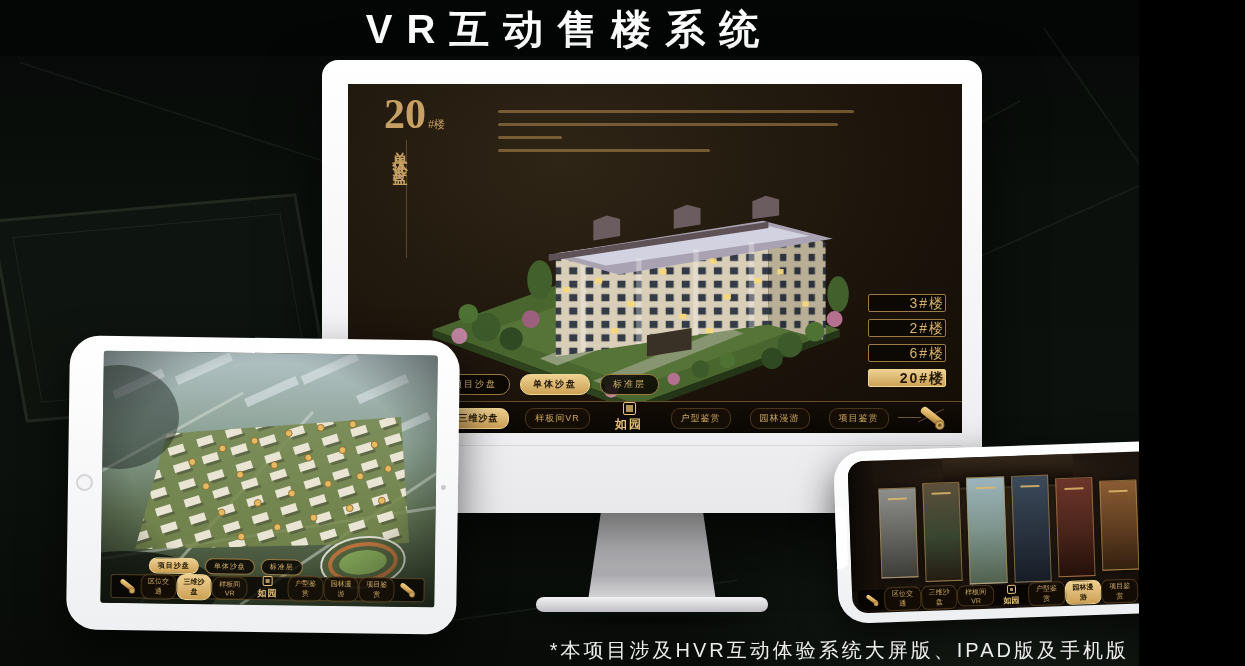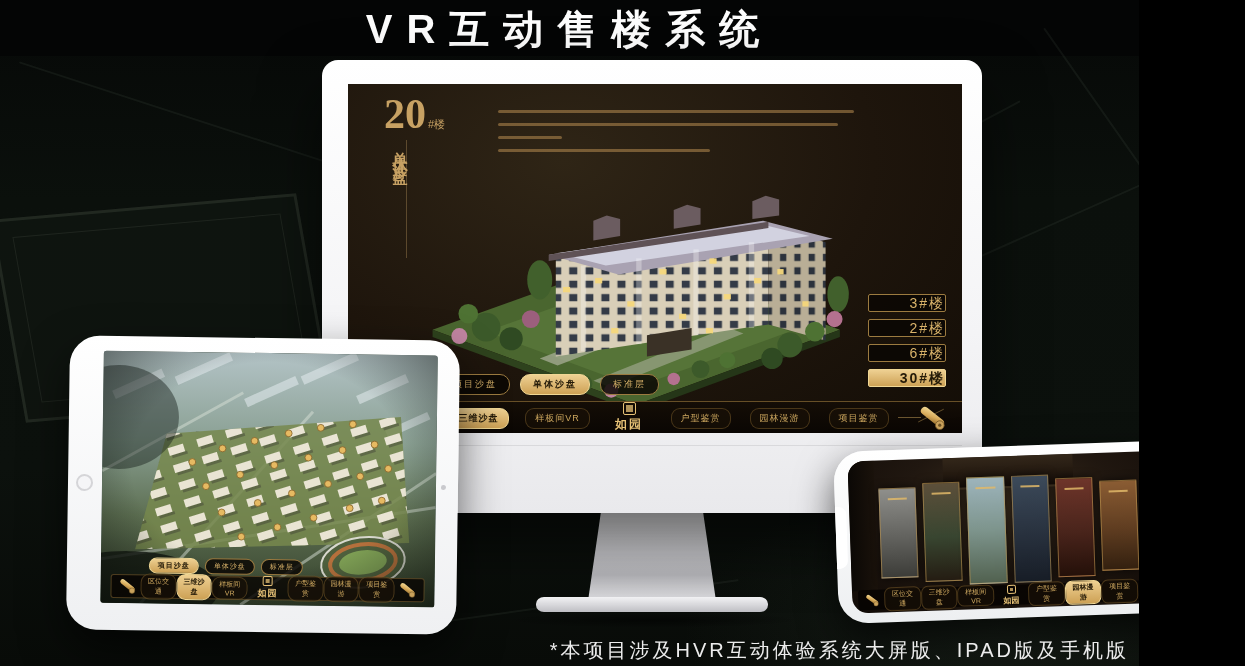--- a/index.html
+++ b/index.html
@@ -254,7 +254,7 @@
           <div class="bldg-btn">3#楼</div>
           <div class="bldg-btn">2#楼</div>
           <div class="bldg-btn">6#楼</div>
-          <div class="bldg-btn active-gold">30#楼</div>
+          <div class="bldg-btn active-gold">20#楼</div>
         </div>
 
         <div class="tabs-row">

